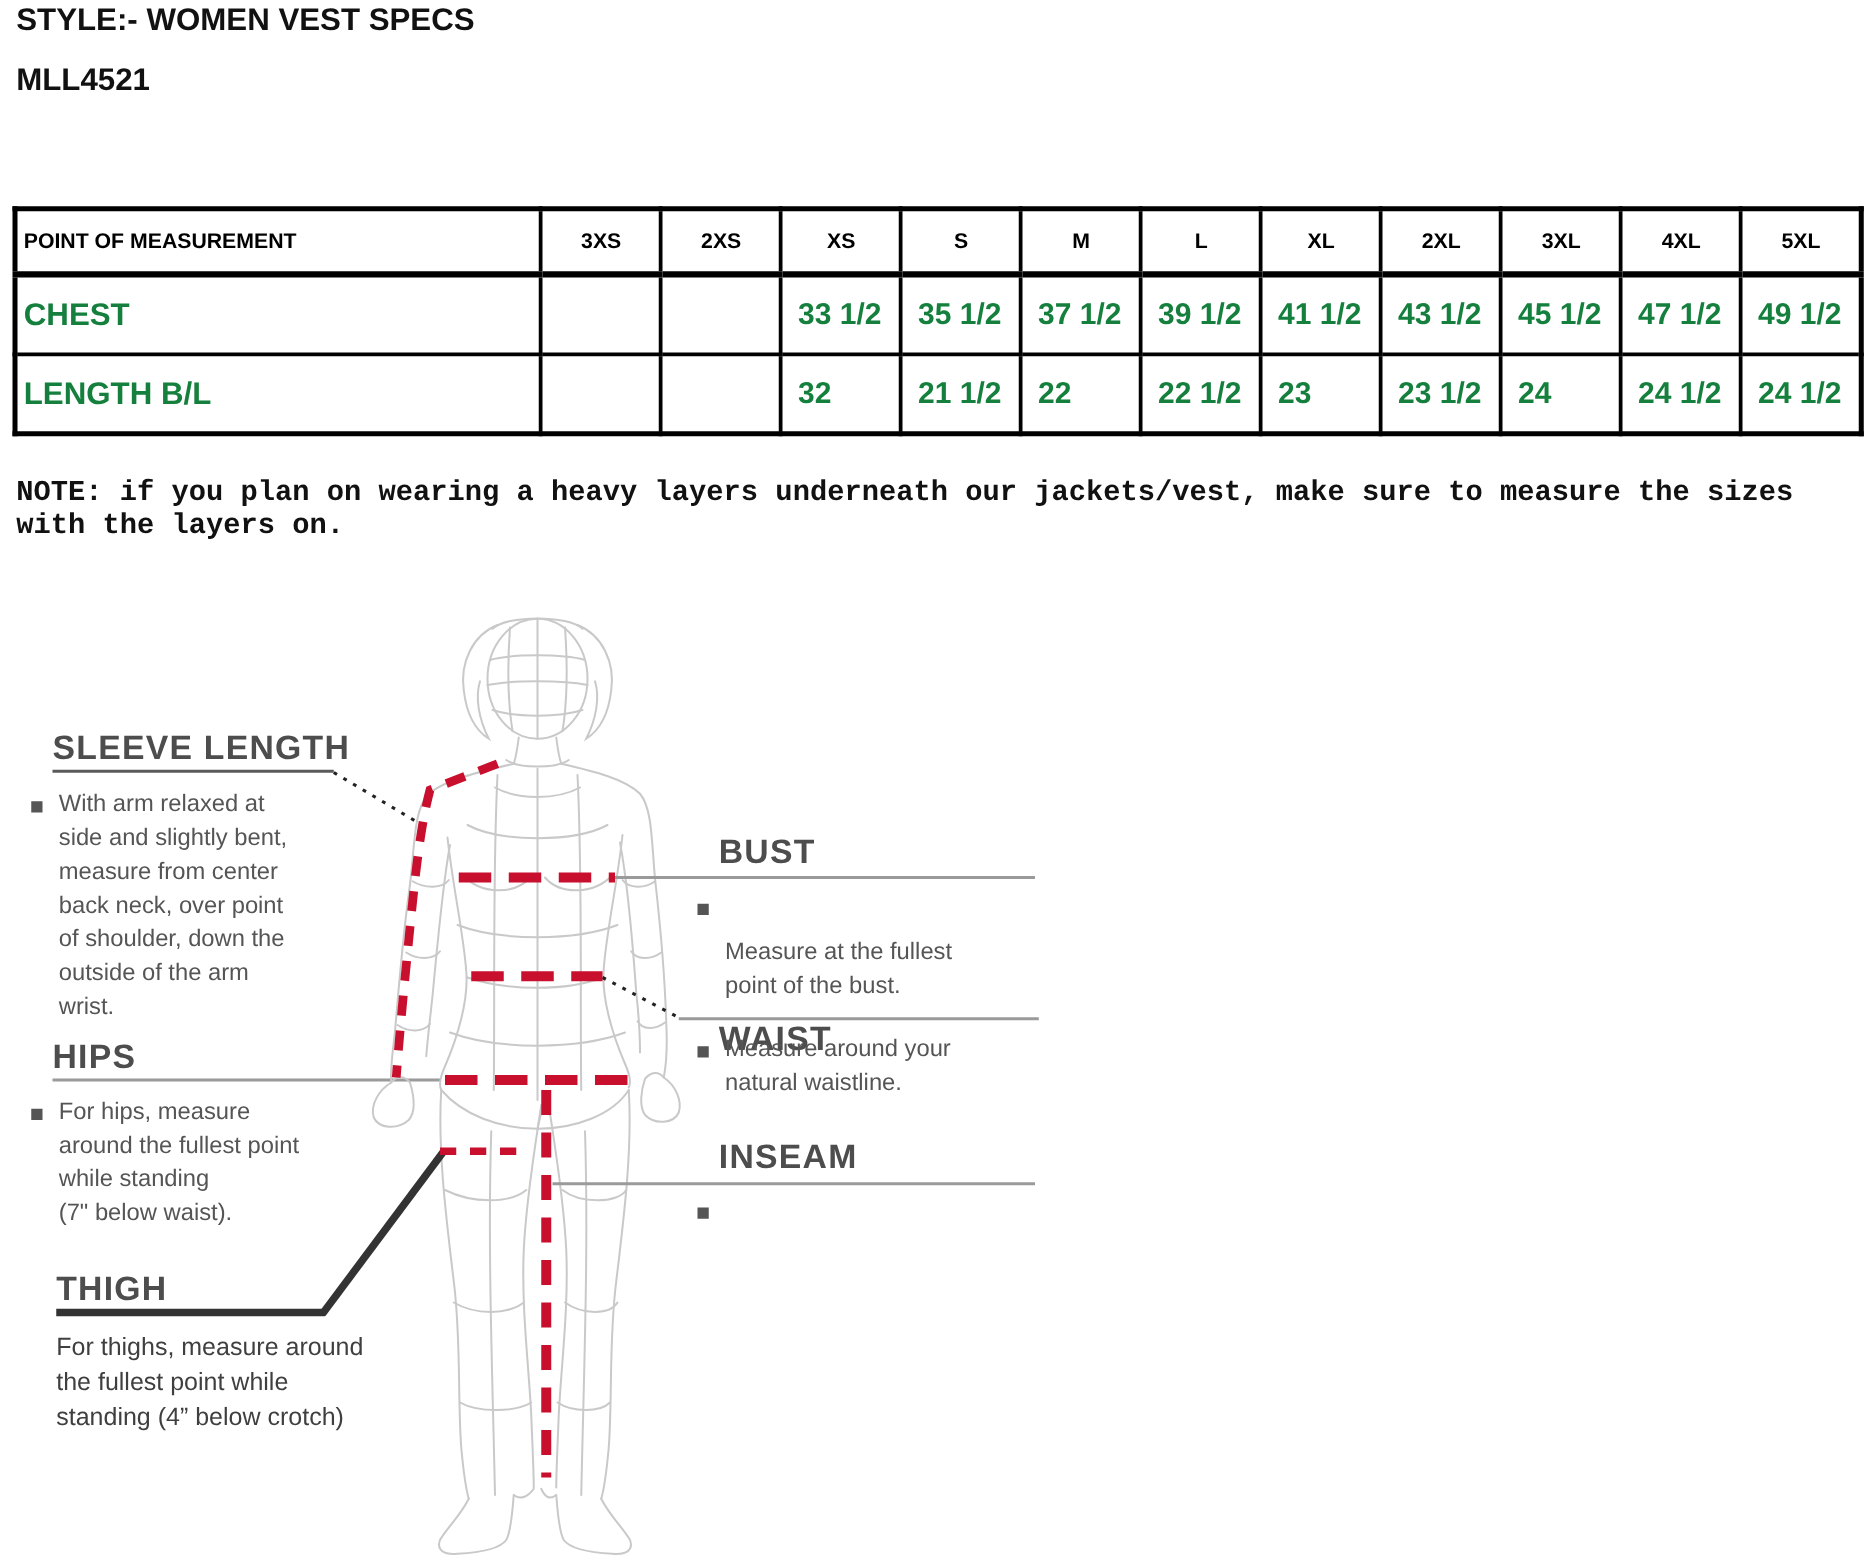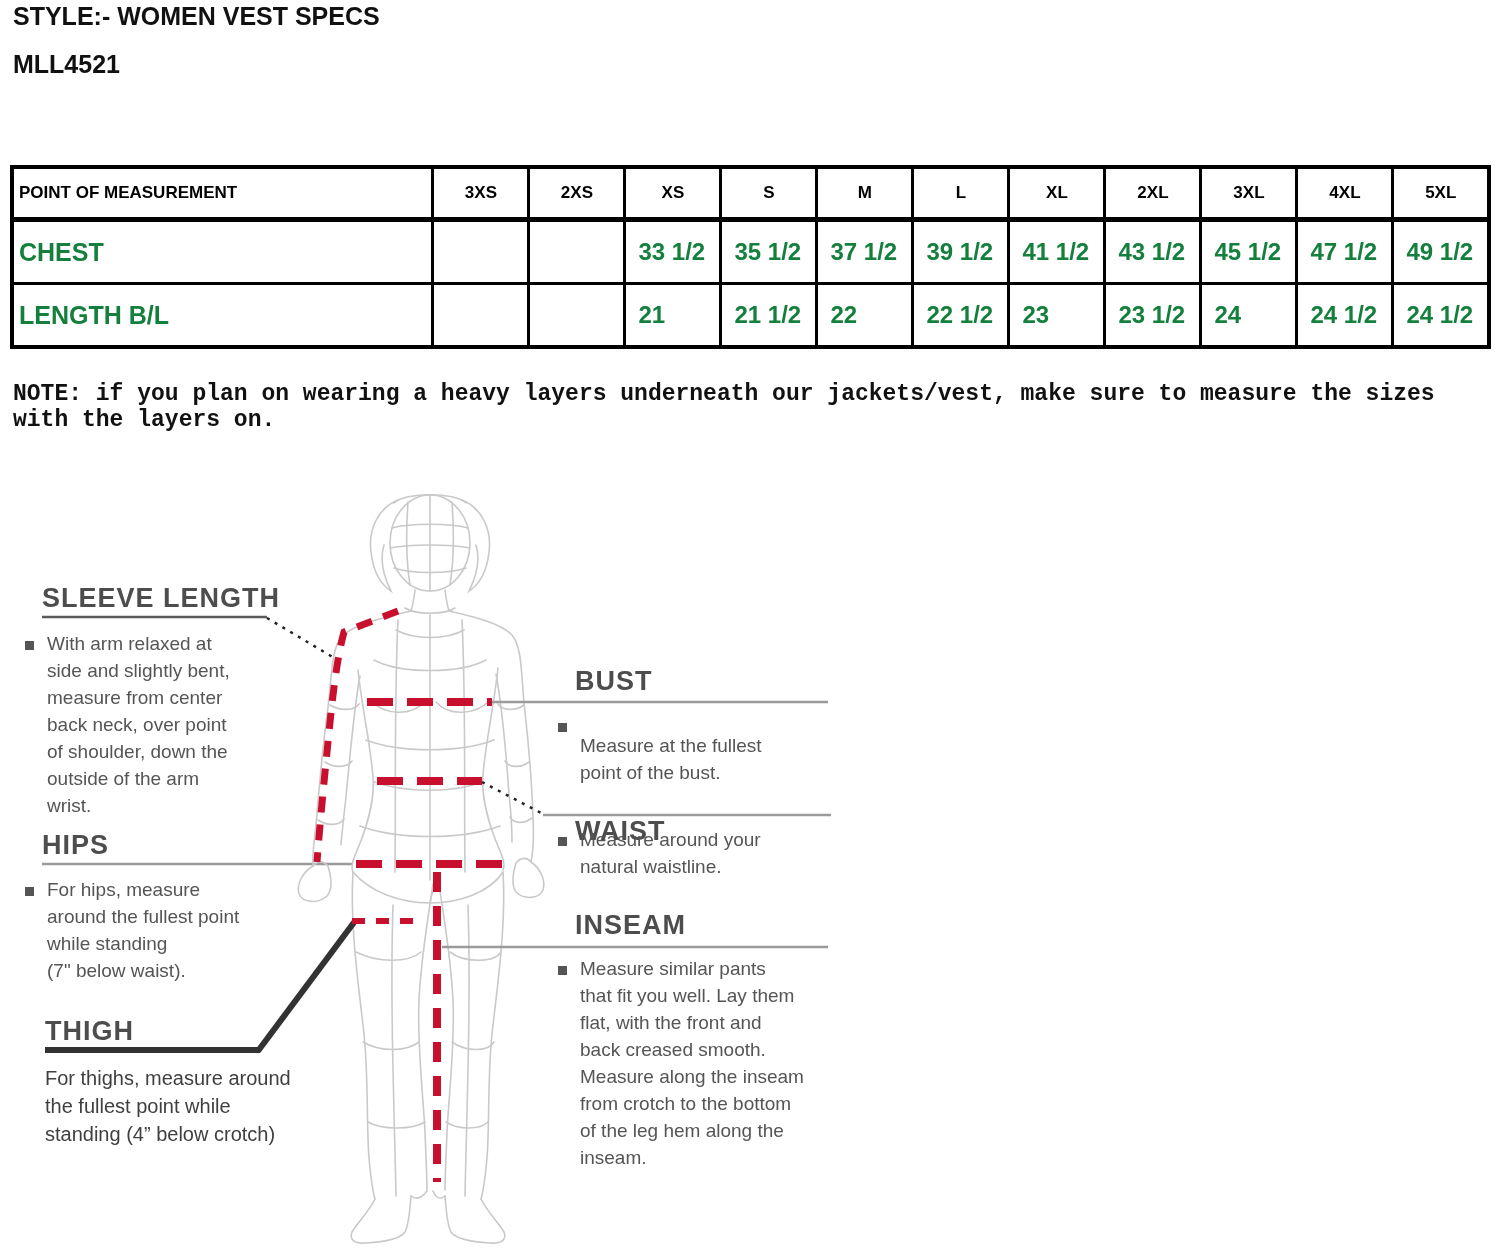--- a/index.html
+++ b/index.html
@@ -85,7 +85,7 @@
         <td class="rowlabel">LENGTH B/L</td>
         <td></td>
         <td></td>
-        <td>21</td>
+        <td>32</td>
         <td>21 1/2</td>
         <td>22</td>
         <td>22 1/2</td>

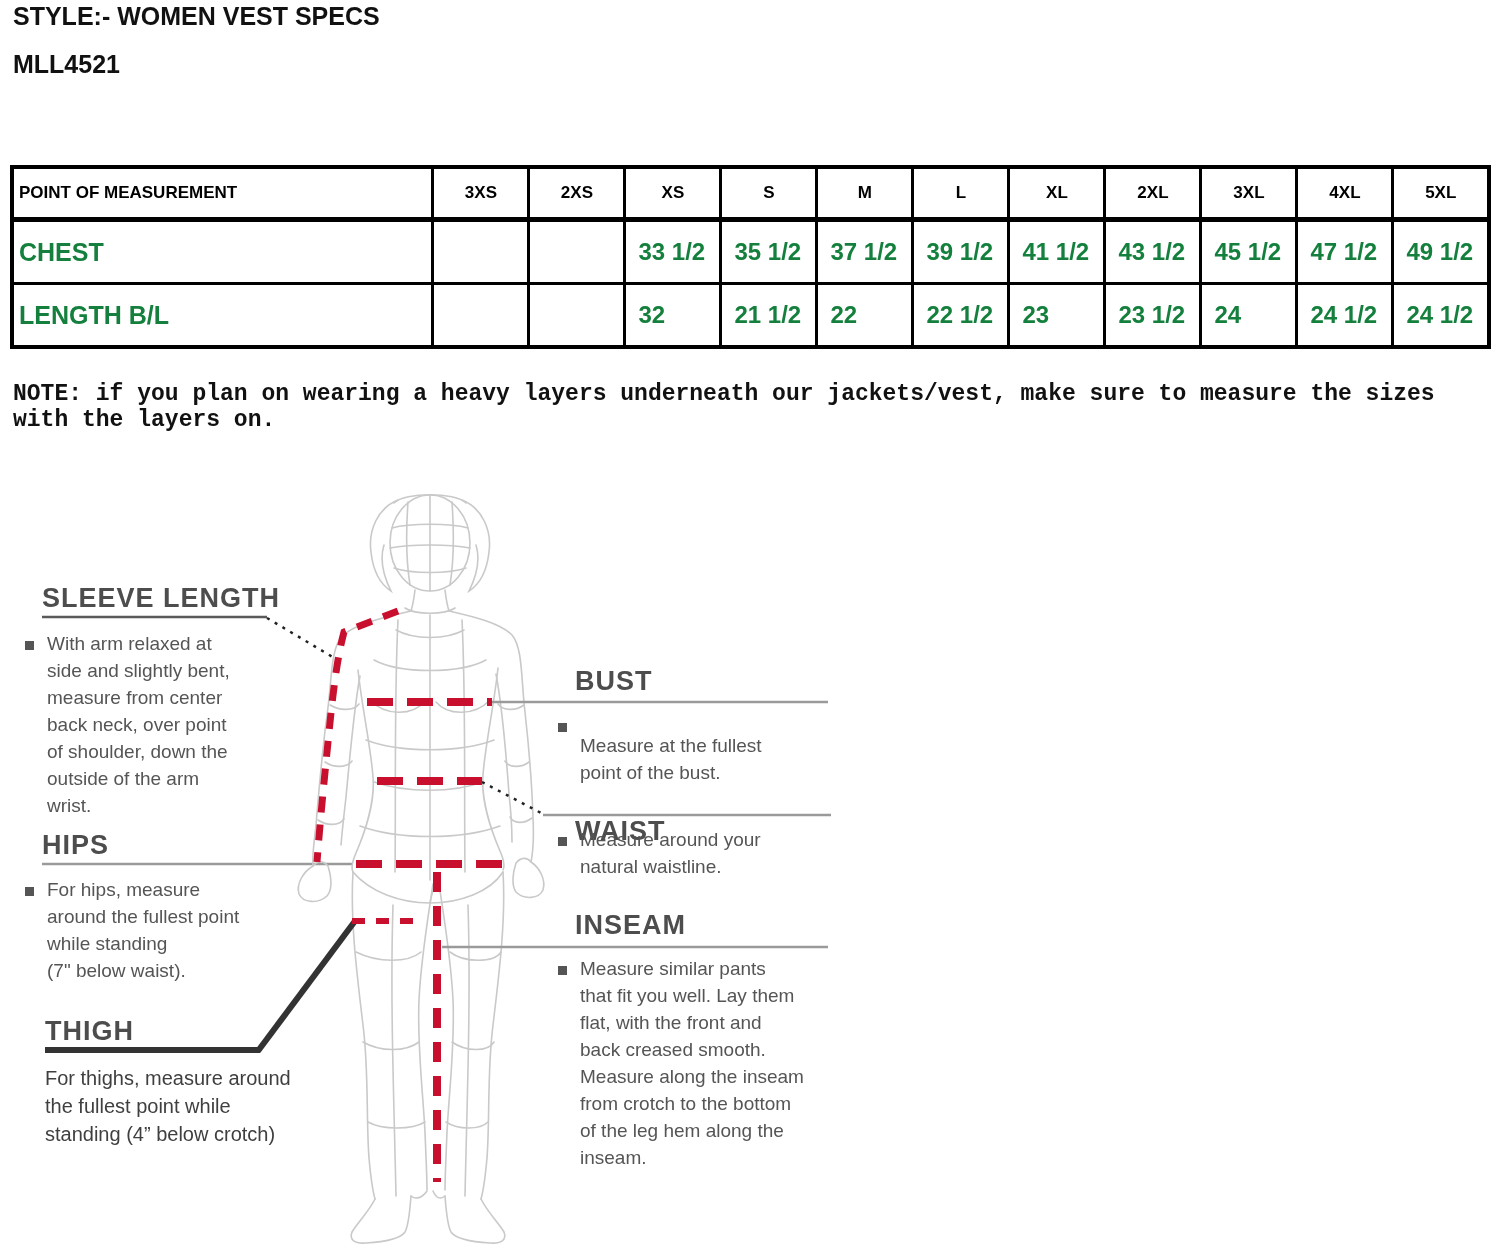--- a/index.html
+++ b/index.html
@@ -205,7 +205,7 @@
 
   <div class="m-title" style="left:575px;top:666px;">BUST</div>
   <span class="bullet" style="left:558px;top:723px;"></span>
-  <div class="m-desc" style="left:580px;top:732px;width:250px;">Measure at the fullest
+  <div class="m-desc" style="left:580px;top:748px;width:250px;">Measure at the fullest
 point of the bust.</div>
 
   <div class="m-title" style="left:575px;top:816px;">WAIST</div>

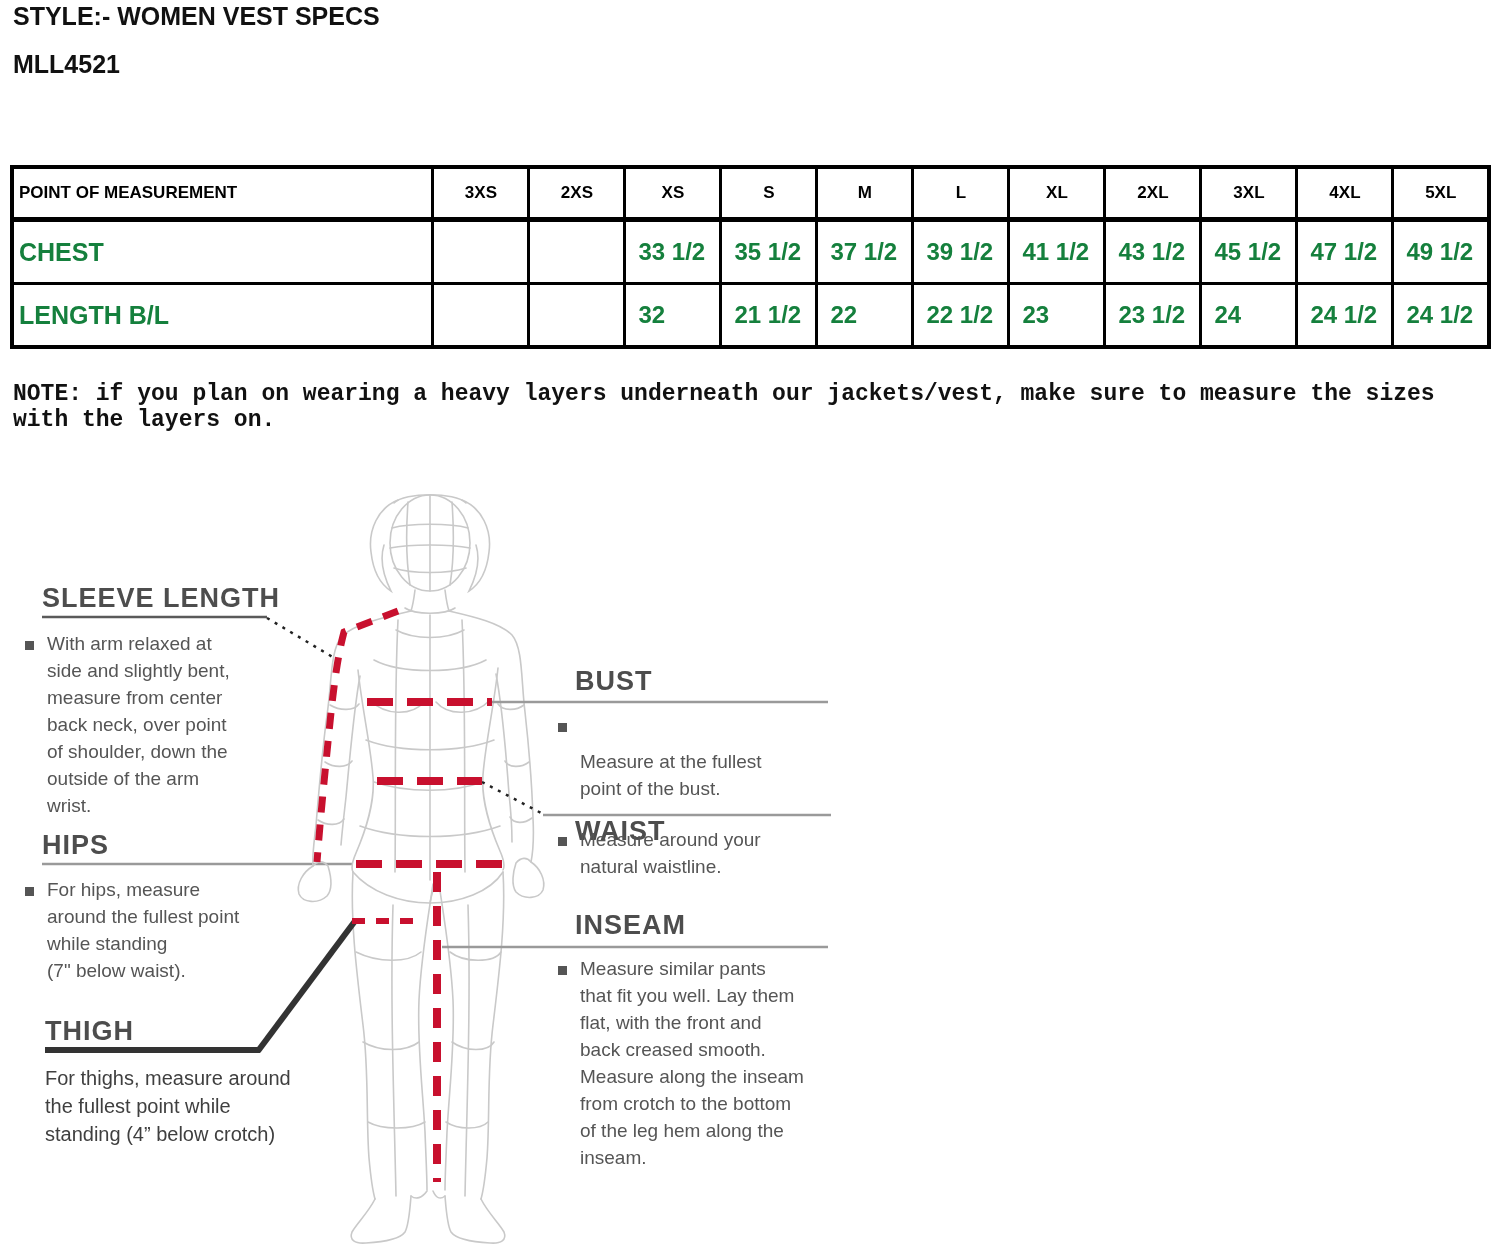--- a/index.html
+++ b/index.html
@@ -215,14 +215,6 @@
 
   <div class="m-title" style="left:575px;top:910px;">INSEAM</div>
   <span class="bullet" style="left:558px;top:966px;"></span>
-  <div class="m-desc" style="left:580px;top:955px;width:270px;">Measure similar pants
-that fit you well. Lay them
-flat, with the front and
-back creased smooth.
-Measure along the inseam
-from crotch to the bottom
-of the leg hem along the
-inseam.</div>
 
 </div>
 

